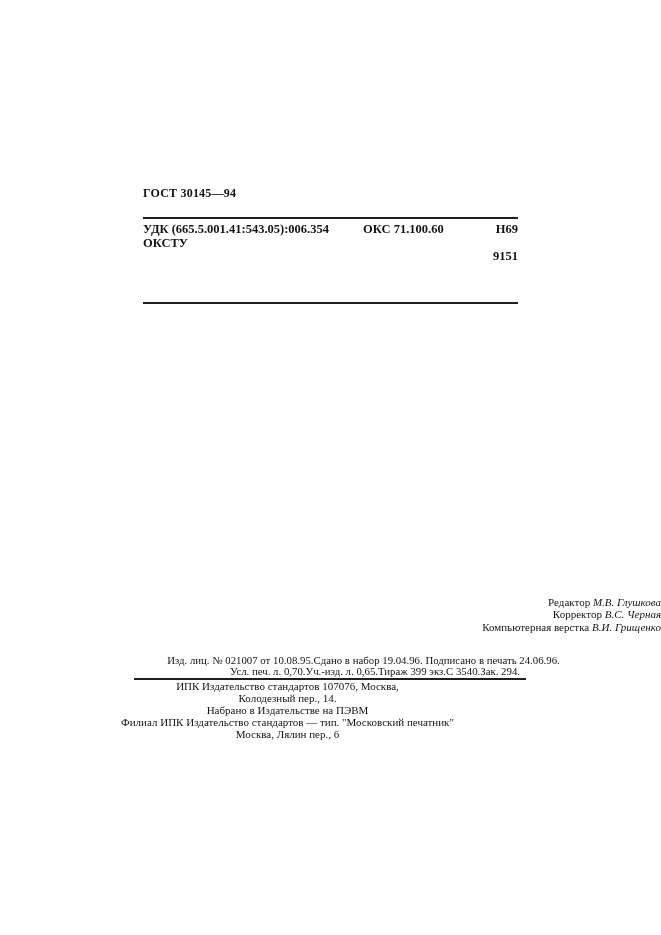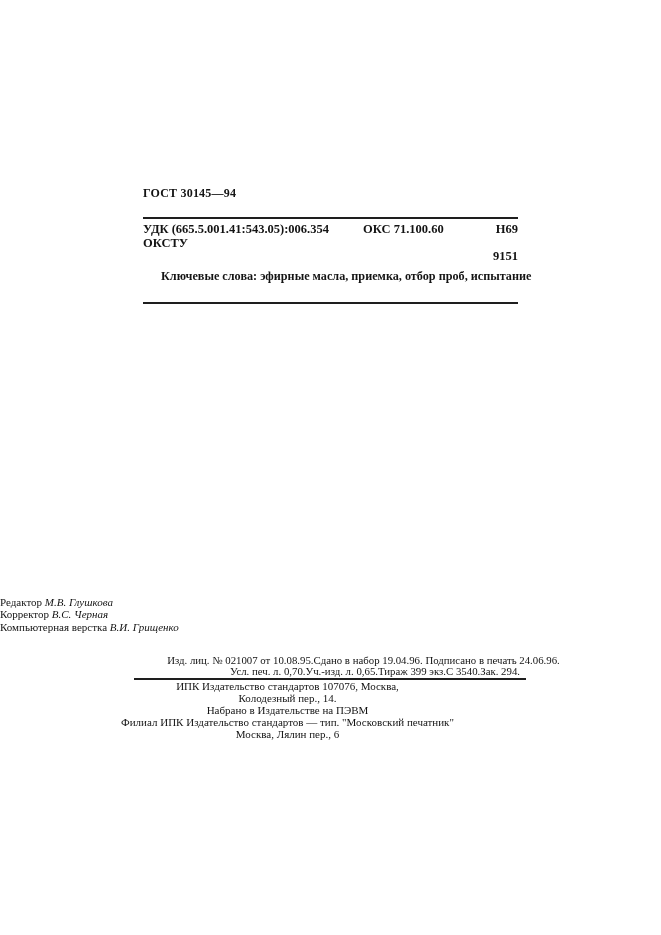--- a/index.html
+++ b/index.html
@@ -125,7 +125,6 @@
 
   <div class="abs okstu-value">9151</div>
 
-  <p class="abs keywords">Ключевые слова: эфирные масла, приемка, отбор проб, испытание</p>
 
   <div class="abs rule rule-keys"></div>
 

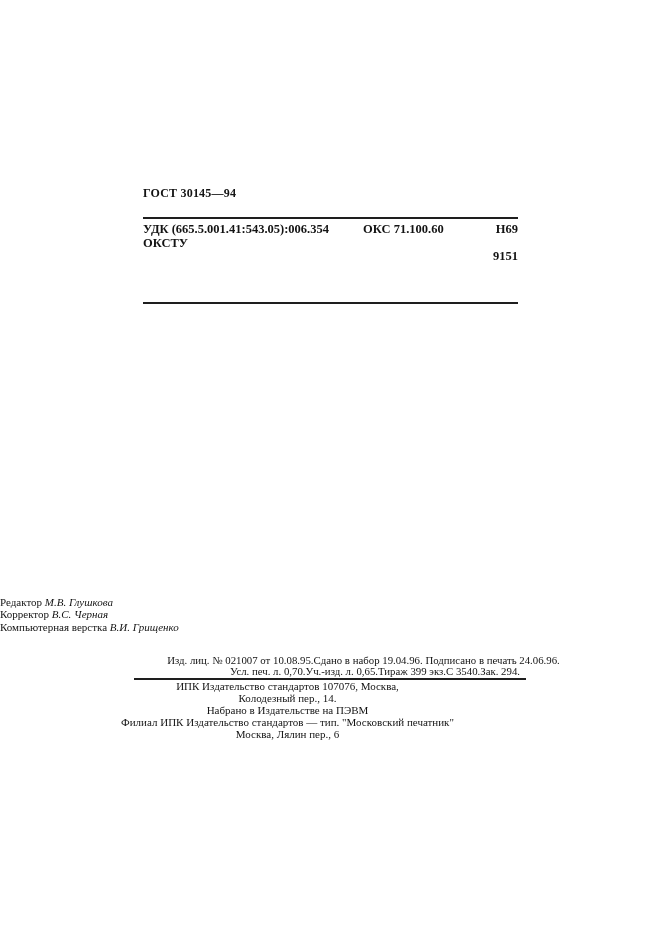--- a/index.html
+++ b/index.html
@@ -70,7 +70,7 @@
   
   .credits {
     left: 0; top: 596px; width: 661px;
-    text-align: left;
+    text-align: right;
     font-size: 11px;
     line-height: 12.4px;
   }

